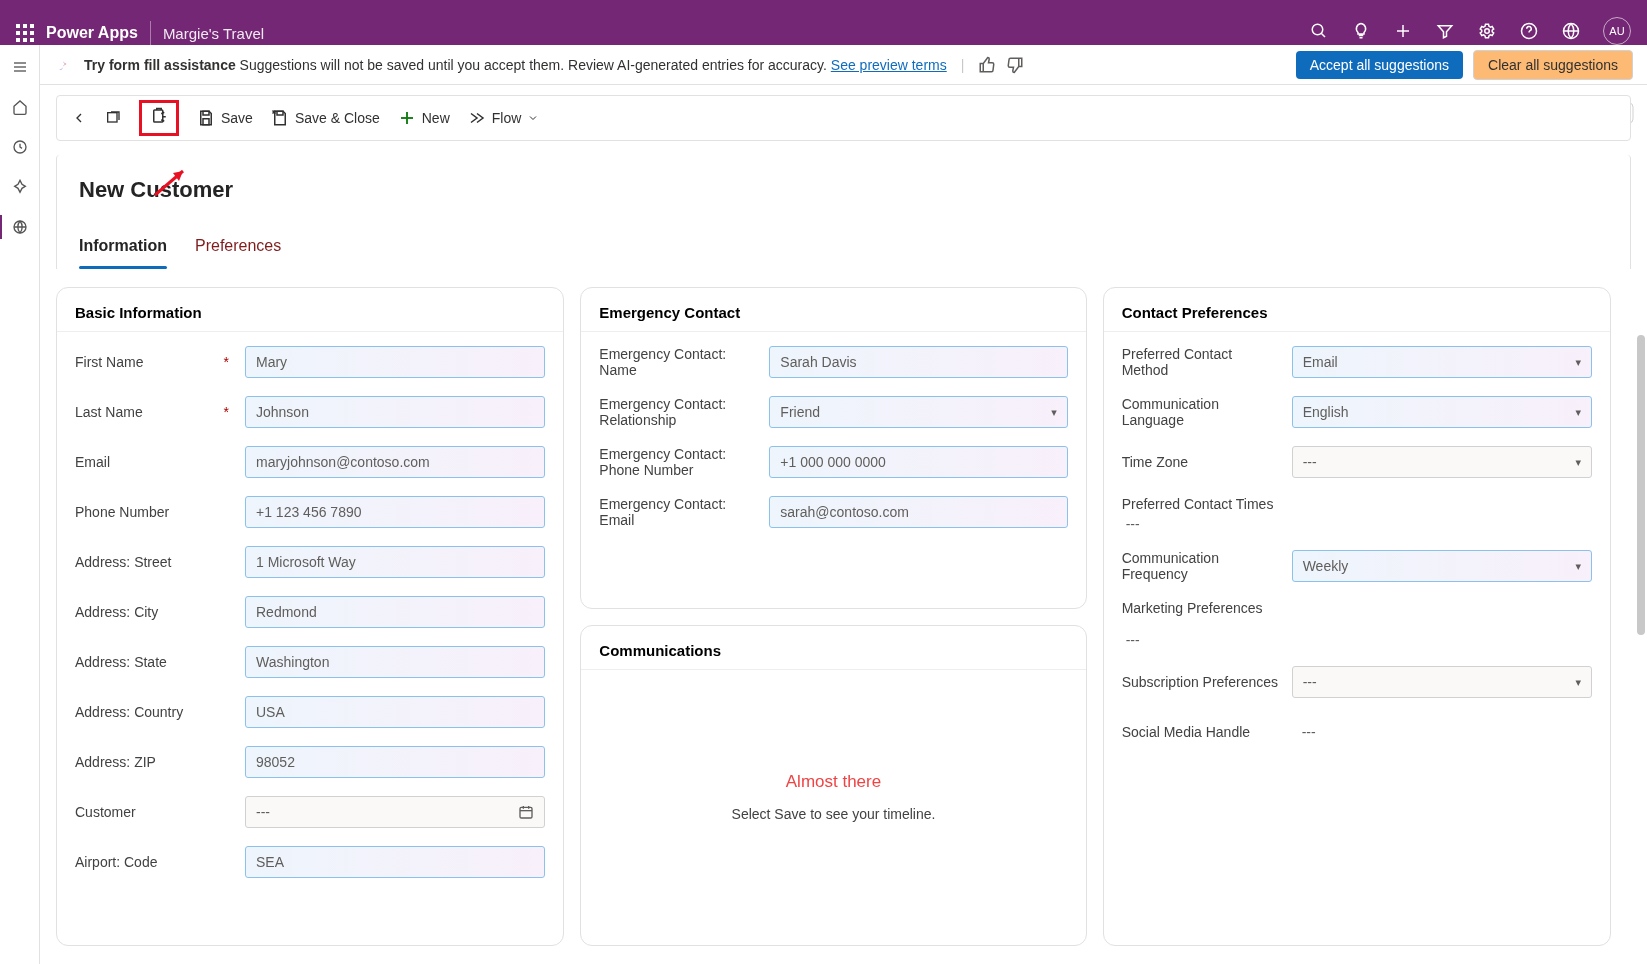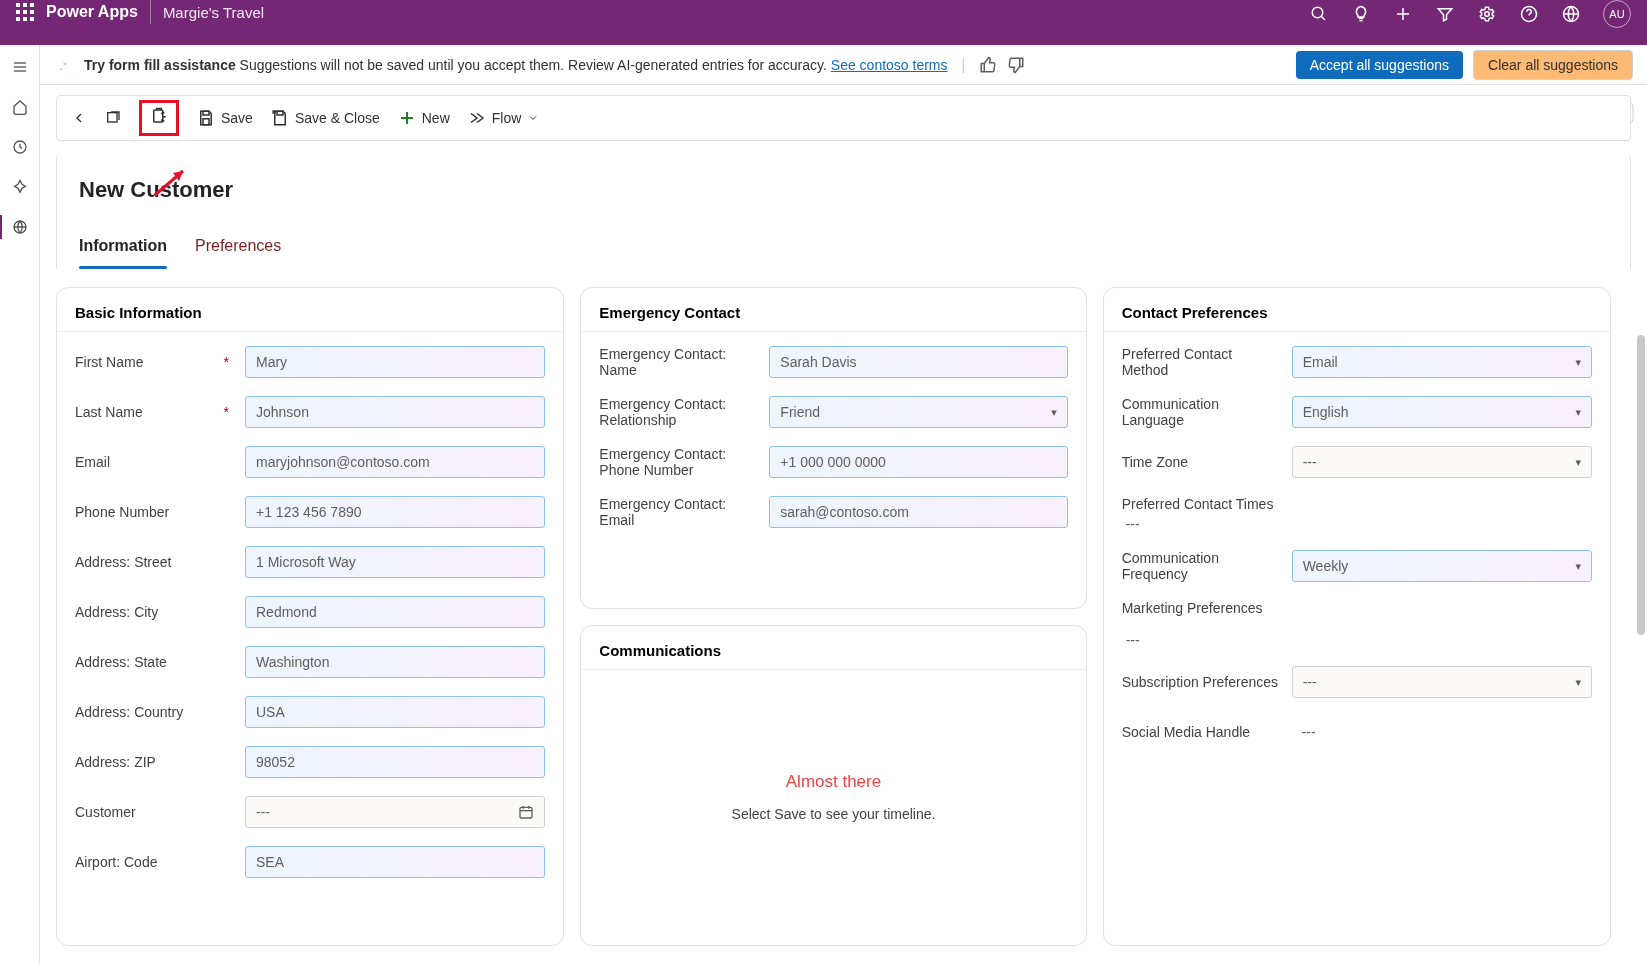--- a/index.html
+++ b/index.html
@@ -9,7 +9,7 @@
   height: 45px;
   background: #742774;
   display: flex;
-  align-items: flex-start;
+  align-items: flex-end;
   color: #fff;
   padding: 0 16px;
   justify-content: space-between;

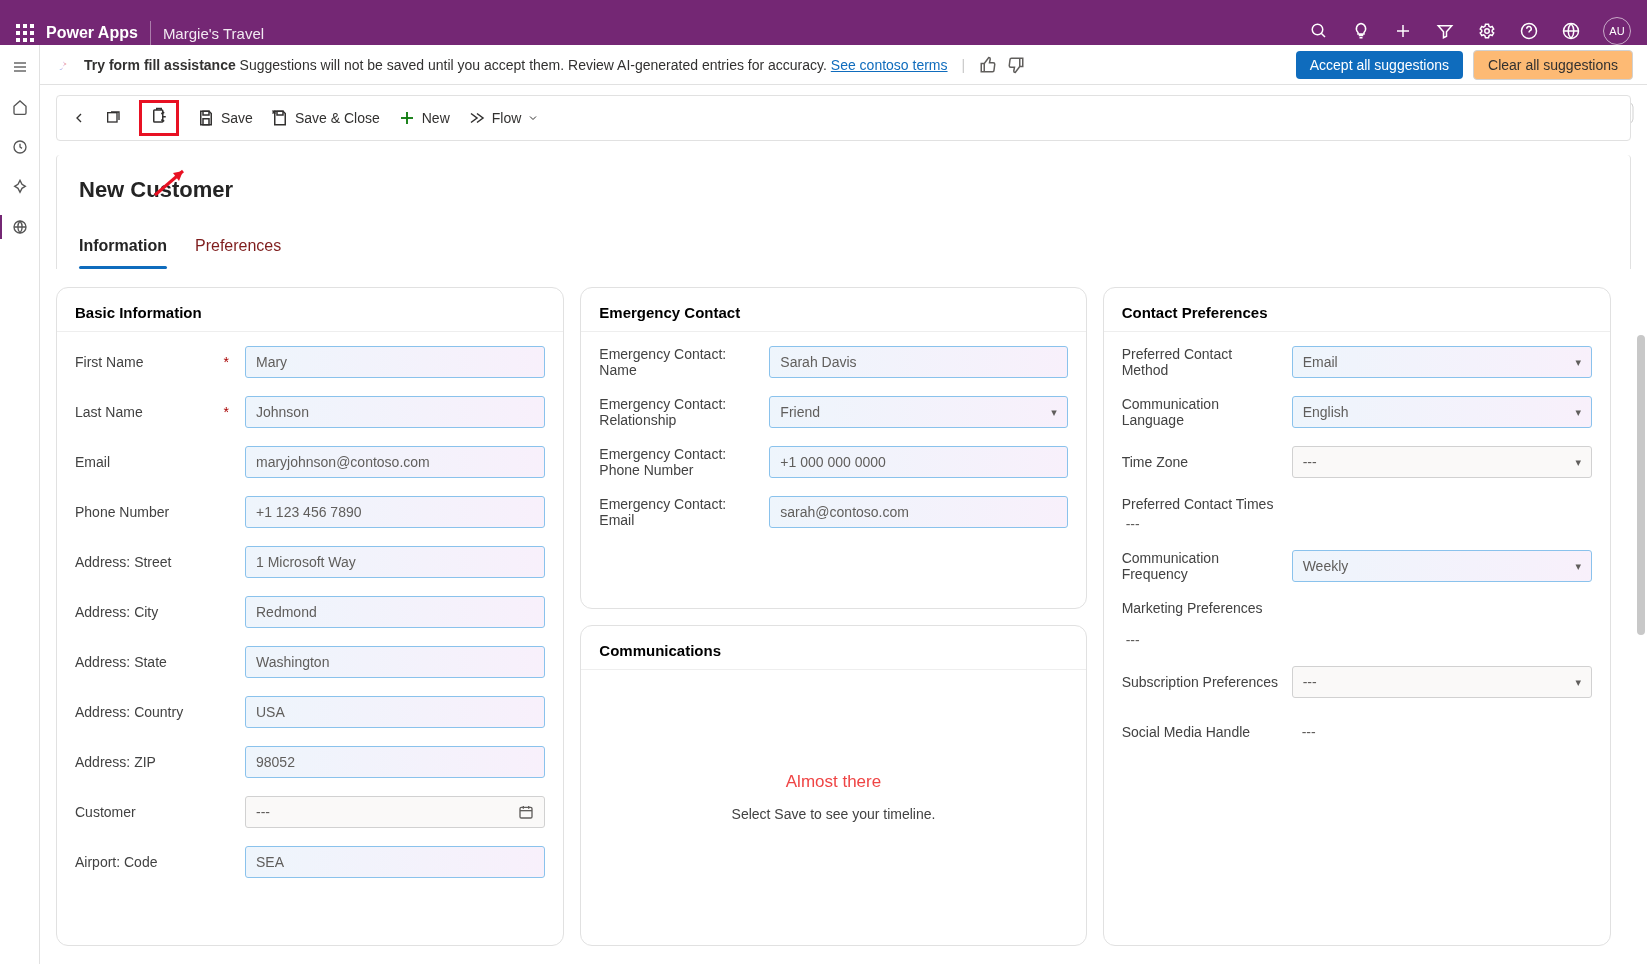--- a/index.html
+++ b/index.html
@@ -201,7 +201,7 @@
           </defs>
           <path fill="url(#g1)" d="M7 3c2 0 3 1 4 4s2 4 4 4-3 1-4 4-2 4-4 4 3-1 4-4 2-4 4-4-3-1-4-4-2-4-4-4z" transform="scale(.9) translate(1 1)"></path>
         </svg>
-      <span><span class="assist-bold">Try form fill assistance</span><span> Suggestions will not be saved until you accept them. Review AI-generated entries for accuracy. </span><a class="assist-link">See contoso terms</a></span>
+      <span><span class="assist-bold">Try form fill assistance</span><span> Suggestions will not be saved until you accept them. Review AI-generated entries for accuracy. </span><a class="assist-link">See preview terms</a></span>
       <span style="color:#c8c8c8;margin:0 4px;">|</span>
       <svg class="thumb" viewBox="0 0 24 24" fill="none" stroke="#605e5c" stroke-width="2">
           <path d="M7 10v11H3V10zM21 11c0-1-.8-2-2-2h-5l1-5c0-1-1-2-2-2l-6 8v11h11c1 0 2-1 2-2z"></path>

